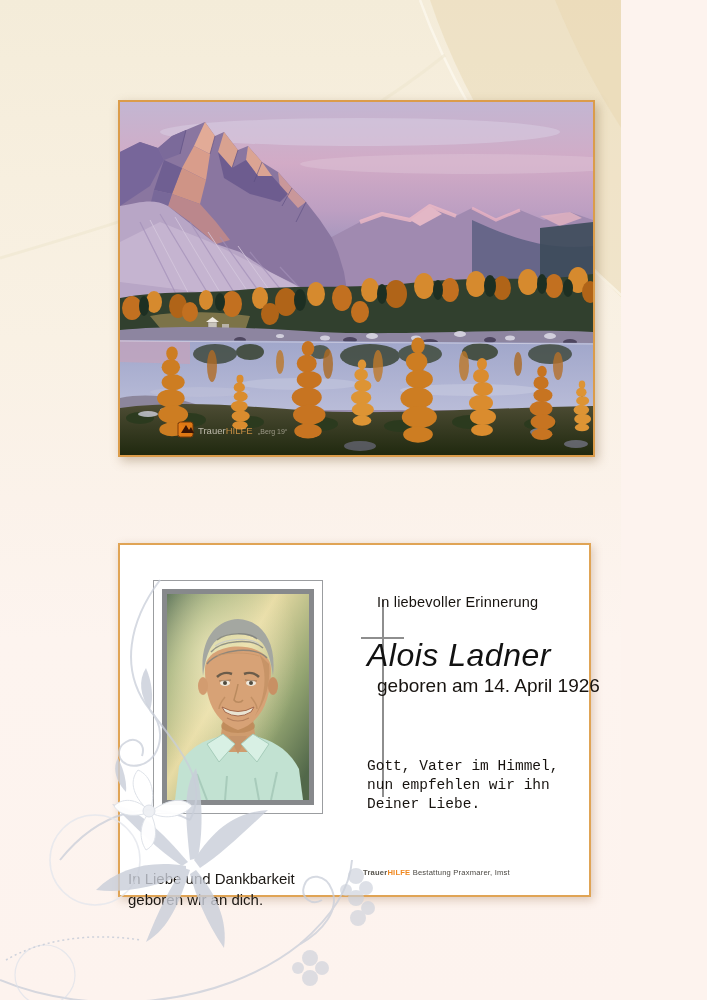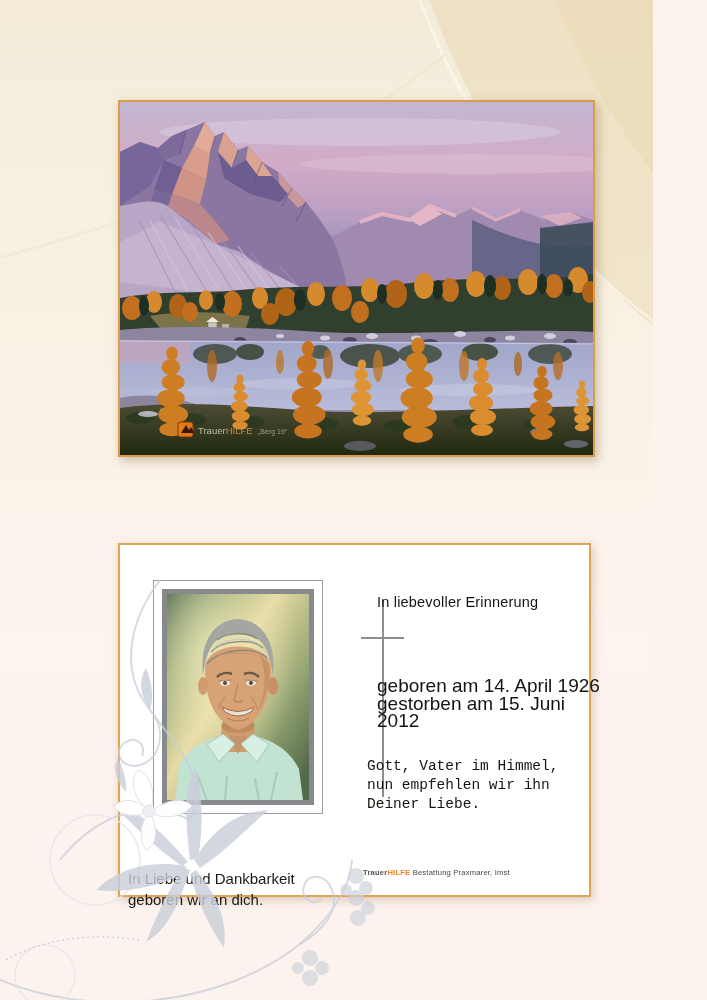--- a/index.html
+++ b/index.html
@@ -5,7 +5,7 @@
   html,body{margin:0;padding:0;background:#fdf3ee;}
   .page{position:relative;width:621px;height:1000px;overflow:hidden;
     font-family:"Liberation Sans",sans-serif;
-    background:linear-gradient(180deg,#f4ecd9 0%,#f7efdf 18%,#f9f1e4 34%,#fbf2ea 50%,#fdf4ef 64%,#fdf3ee 100%);padding-left:32px;}
+    background:linear-gradient(180deg,#f4ecd9 0%,#f7efdf 18%,#f9f1e4 34%,#fbf2ea 50%,#fdf4ef 64%,#fdf3ee 100%);}
   .bg-sheen{position:absolute;left:0;top:0;z-index:0;}
   .floral-overlay{position:absolute;left:0;top:560px;z-index:4;pointer-events:none;}
 

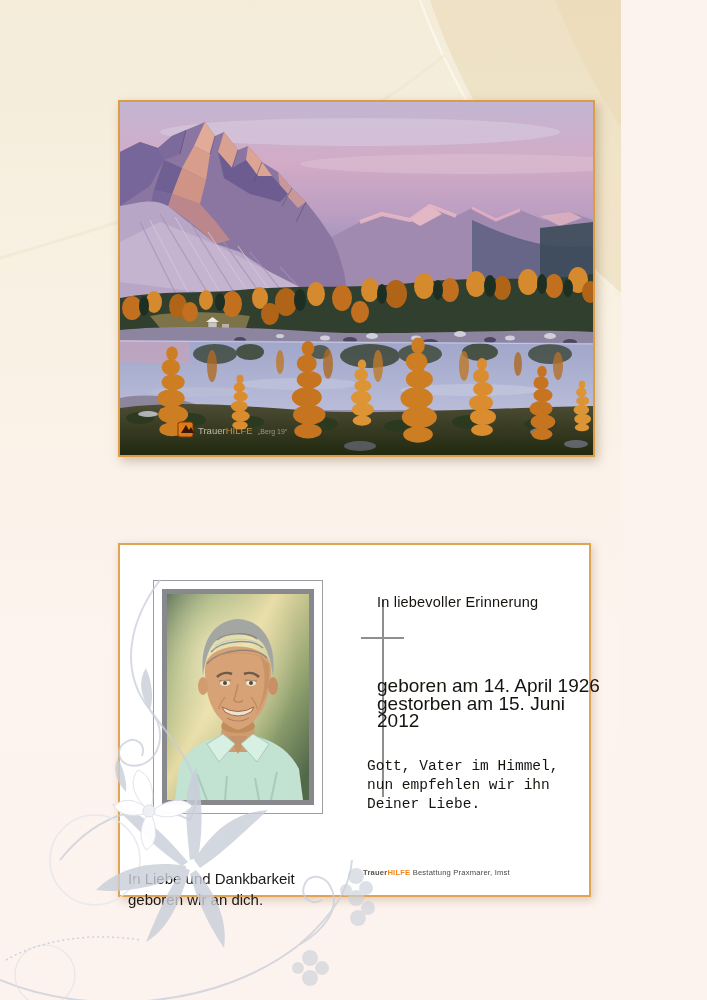--- a/index.html
+++ b/index.html
@@ -330,6 +330,7 @@
     <div class="cross-h"></div>
 
     <div class="txt intro">In liebevoller Erinnerung</div>
+    <div class="txt name">Alois Ladner</div>
     <div class="txt dates">
       <div>geboren am 14. April 1926</div>
       <div>gestorben am 15. Juni 2012</div>

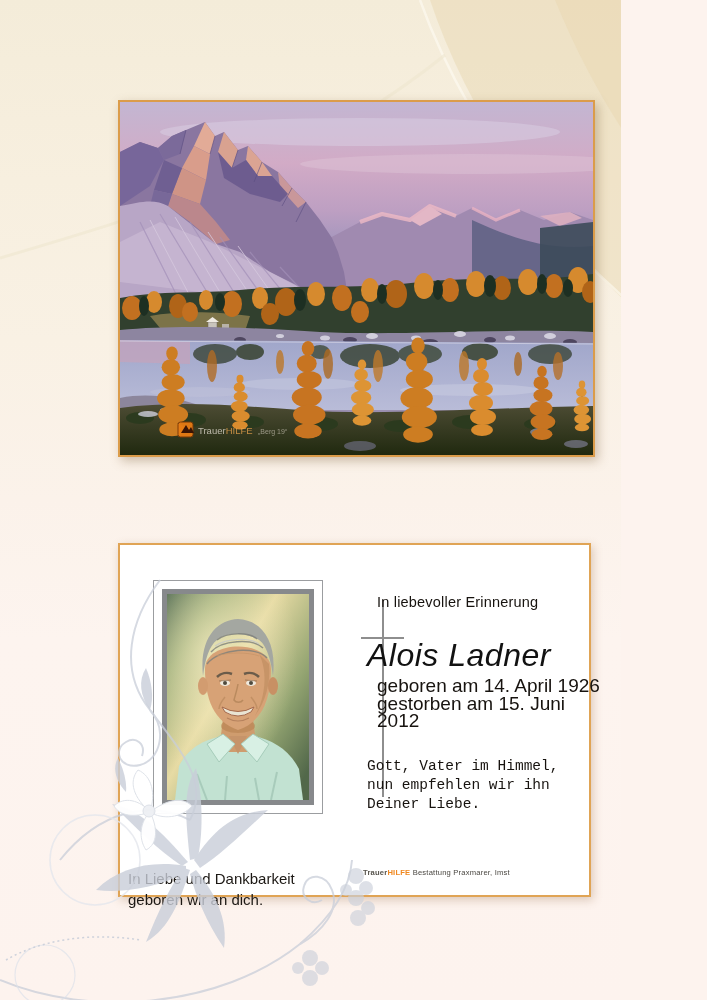--- a/index.html
+++ b/index.html
@@ -333,7 +333,6 @@
     <div class="txt name">Alois Ladner</div>
     <div class="txt dates">
       <div>geboren am 14. April 1926</div>
-      <div>gestorben am 15. Juni 2012</div>
     </div>
     <div class="txt prayer">
       <div>Gott, Vater im Himmel,</div>

